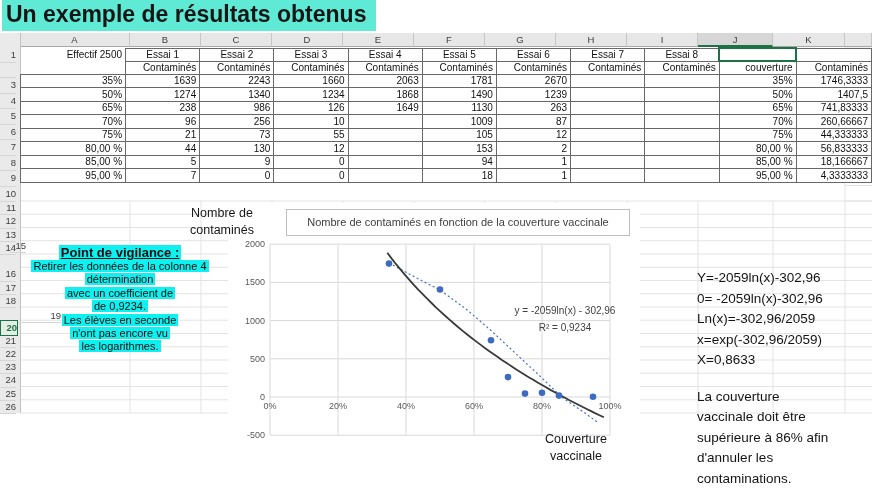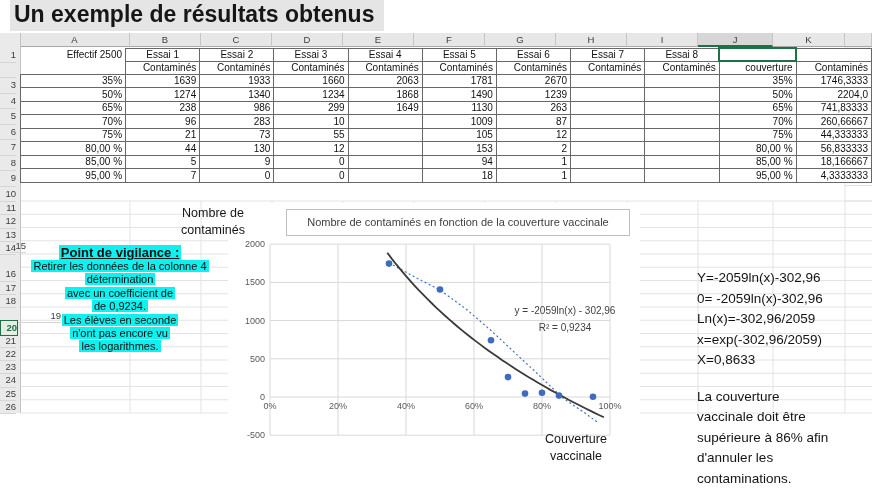--- a/index.html
+++ b/index.html
@@ -6,7 +6,7 @@
   #app{position:relative;width:872px;height:491px;background:#fff;overflow:hidden;
        font-family:"Liberation Sans",sans-serif;color:#1a1a1a;}
   
-  .slide-title{position:absolute;left:10px;top:0;background:#e5e5e5;color:#161616;
+  .slide-title{position:absolute;left:2px;top:0;background:#5eead4;color:#161616;
        font-size:23px;font-weight:600;padding:1px 10px 3px 4px;white-space:nowrap;z-index:6;}
   
   #gridsvg{position:absolute;left:0;top:0;z-index:1;}

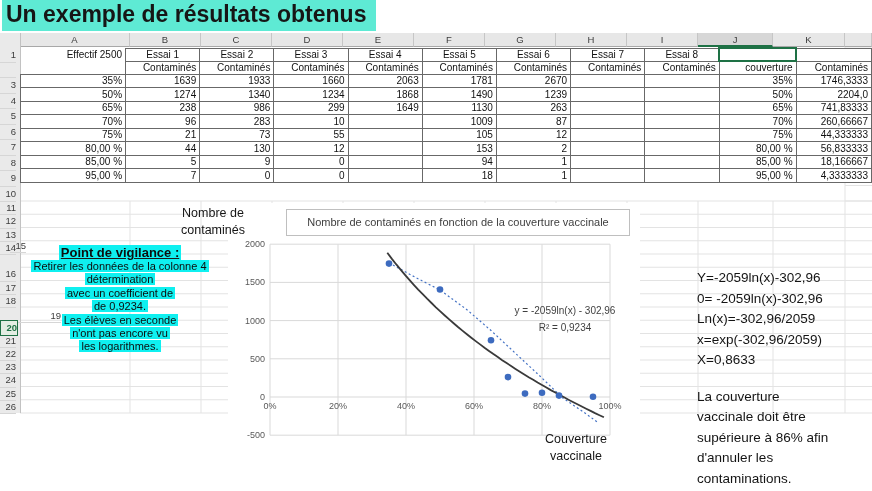--- a/index.html
+++ b/index.html
@@ -171,7 +171,7 @@
         <tr style="height: 13.5px;">
           <td class="r" style="width: 110px;">35%</td>
           <td class="r" style="width: 71px;">1639</td>
-          <td class="r" style="width: 71px;">1933</td>
+          <td class="r" style="width: 71px;">2243</td>
           <td class="r" style="width: 71px;">1660</td>
           <td class="r" style="width: 71px;">2063</td>
           <td class="r" style="width: 71px;">1781</td>

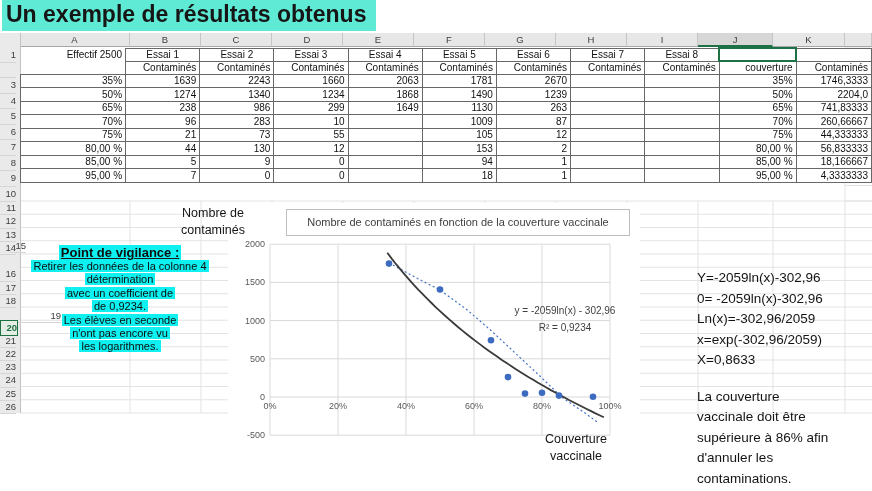--- a/index.html
+++ b/index.html
@@ -192,7 +192,7 @@
           <td class="r" style="width: 71px;"></td>
           <td class="r" style="width: 71px;"></td>
           <td class="r" style="width: 75px;">50%</td>
-          <td class="r" style="width: 72px;">2204,0</td>
+          <td class="r" style="width: 72px;">1407,5</td>
         </tr>
         <tr style="height: 13.5px;">
           <td class="r" style="width: 110px;">65%</td>

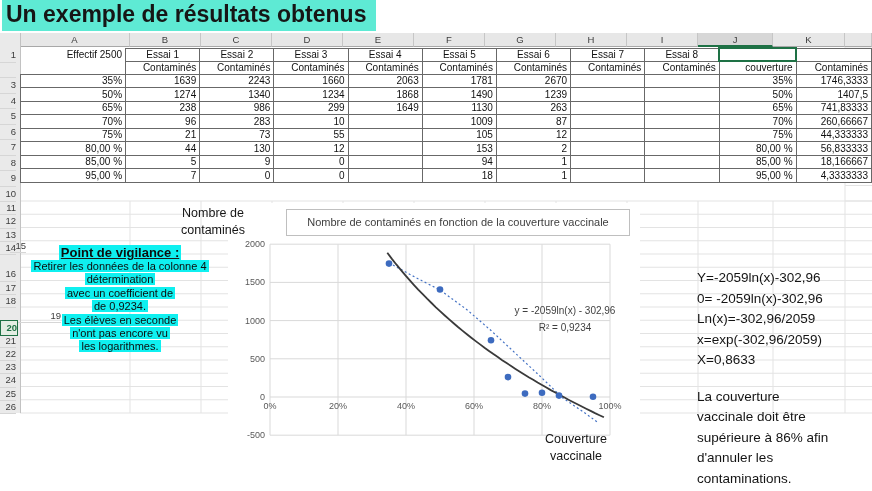--- a/index.html
+++ b/index.html
@@ -198,7 +198,7 @@
           <td class="r" style="width: 110px;">65%</td>
           <td class="r" style="width: 71px;">238</td>
           <td class="r" style="width: 71px;">986</td>
-          <td class="r" style="width: 71px;">299</td>
+          <td class="r" style="width: 71px;">126</td>
           <td class="r" style="width: 71px;">1649</td>
           <td class="r" style="width: 71px;">1130</td>
           <td class="r" style="width: 71px;">263</td>

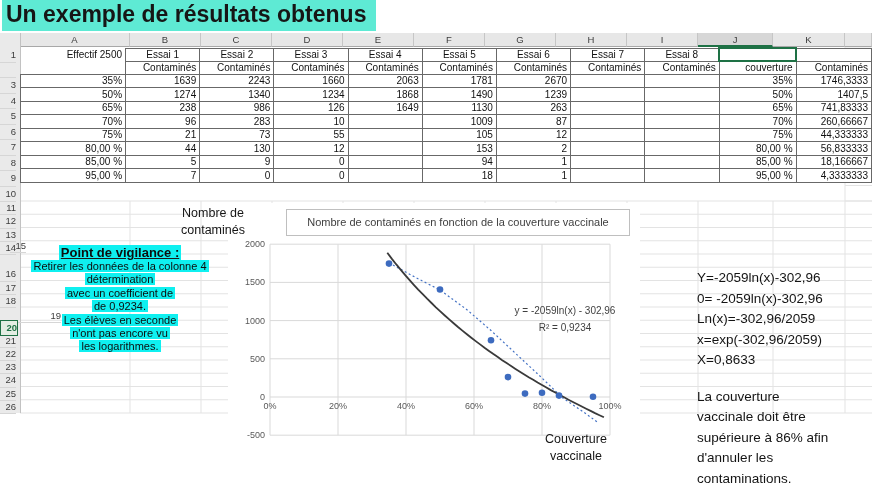--- a/index.html
+++ b/index.html
@@ -210,7 +210,7 @@
         <tr style="height: 13.5px;">
           <td class="r" style="width: 110px;">70%</td>
           <td class="r" style="width: 71px;">96</td>
-          <td class="r" style="width: 71px;">283</td>
+          <td class="r" style="width: 71px;">256</td>
           <td class="r" style="width: 71px;">10</td>
           <td class="r" style="width: 71px;"></td>
           <td class="r" style="width: 71px;">1009</td>

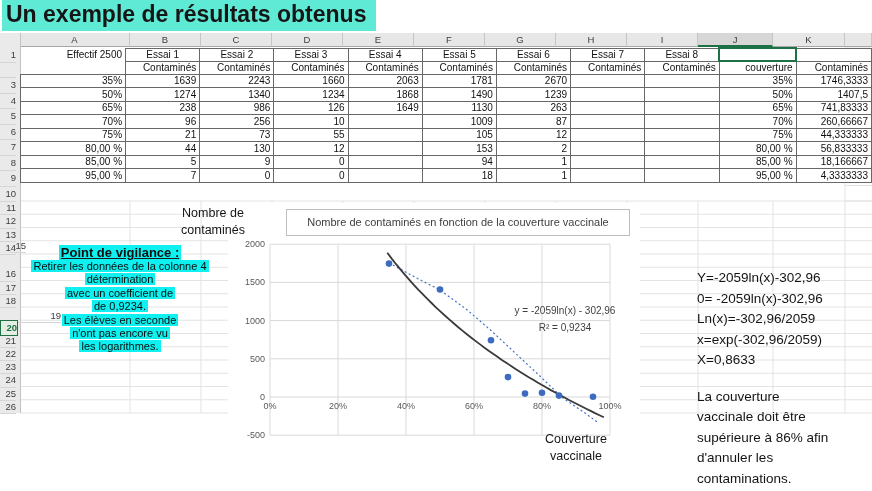--- a/index.html
+++ b/index.html
@@ -41,7 +41,7 @@
        font-size:11px;color:#404040;text-align:center;line-height:25px;background:#fff;
        white-space:nowrap;overflow:hidden;}
   .axis-label{position:absolute;z-index:5;font-size:12.5px;line-height:17px;text-align:center;color:#161616;}
-  #ylab{left:157px;top:205px;width:112px;}
+  #ylab{left:166px;top:205px;width:112px;}
   #xlab{left:532px;top:431px;width:88px;}
   
   #rpanel{position:absolute;left:697px;top:268px;width:178px;z-index:4;font-size:13.5px;

